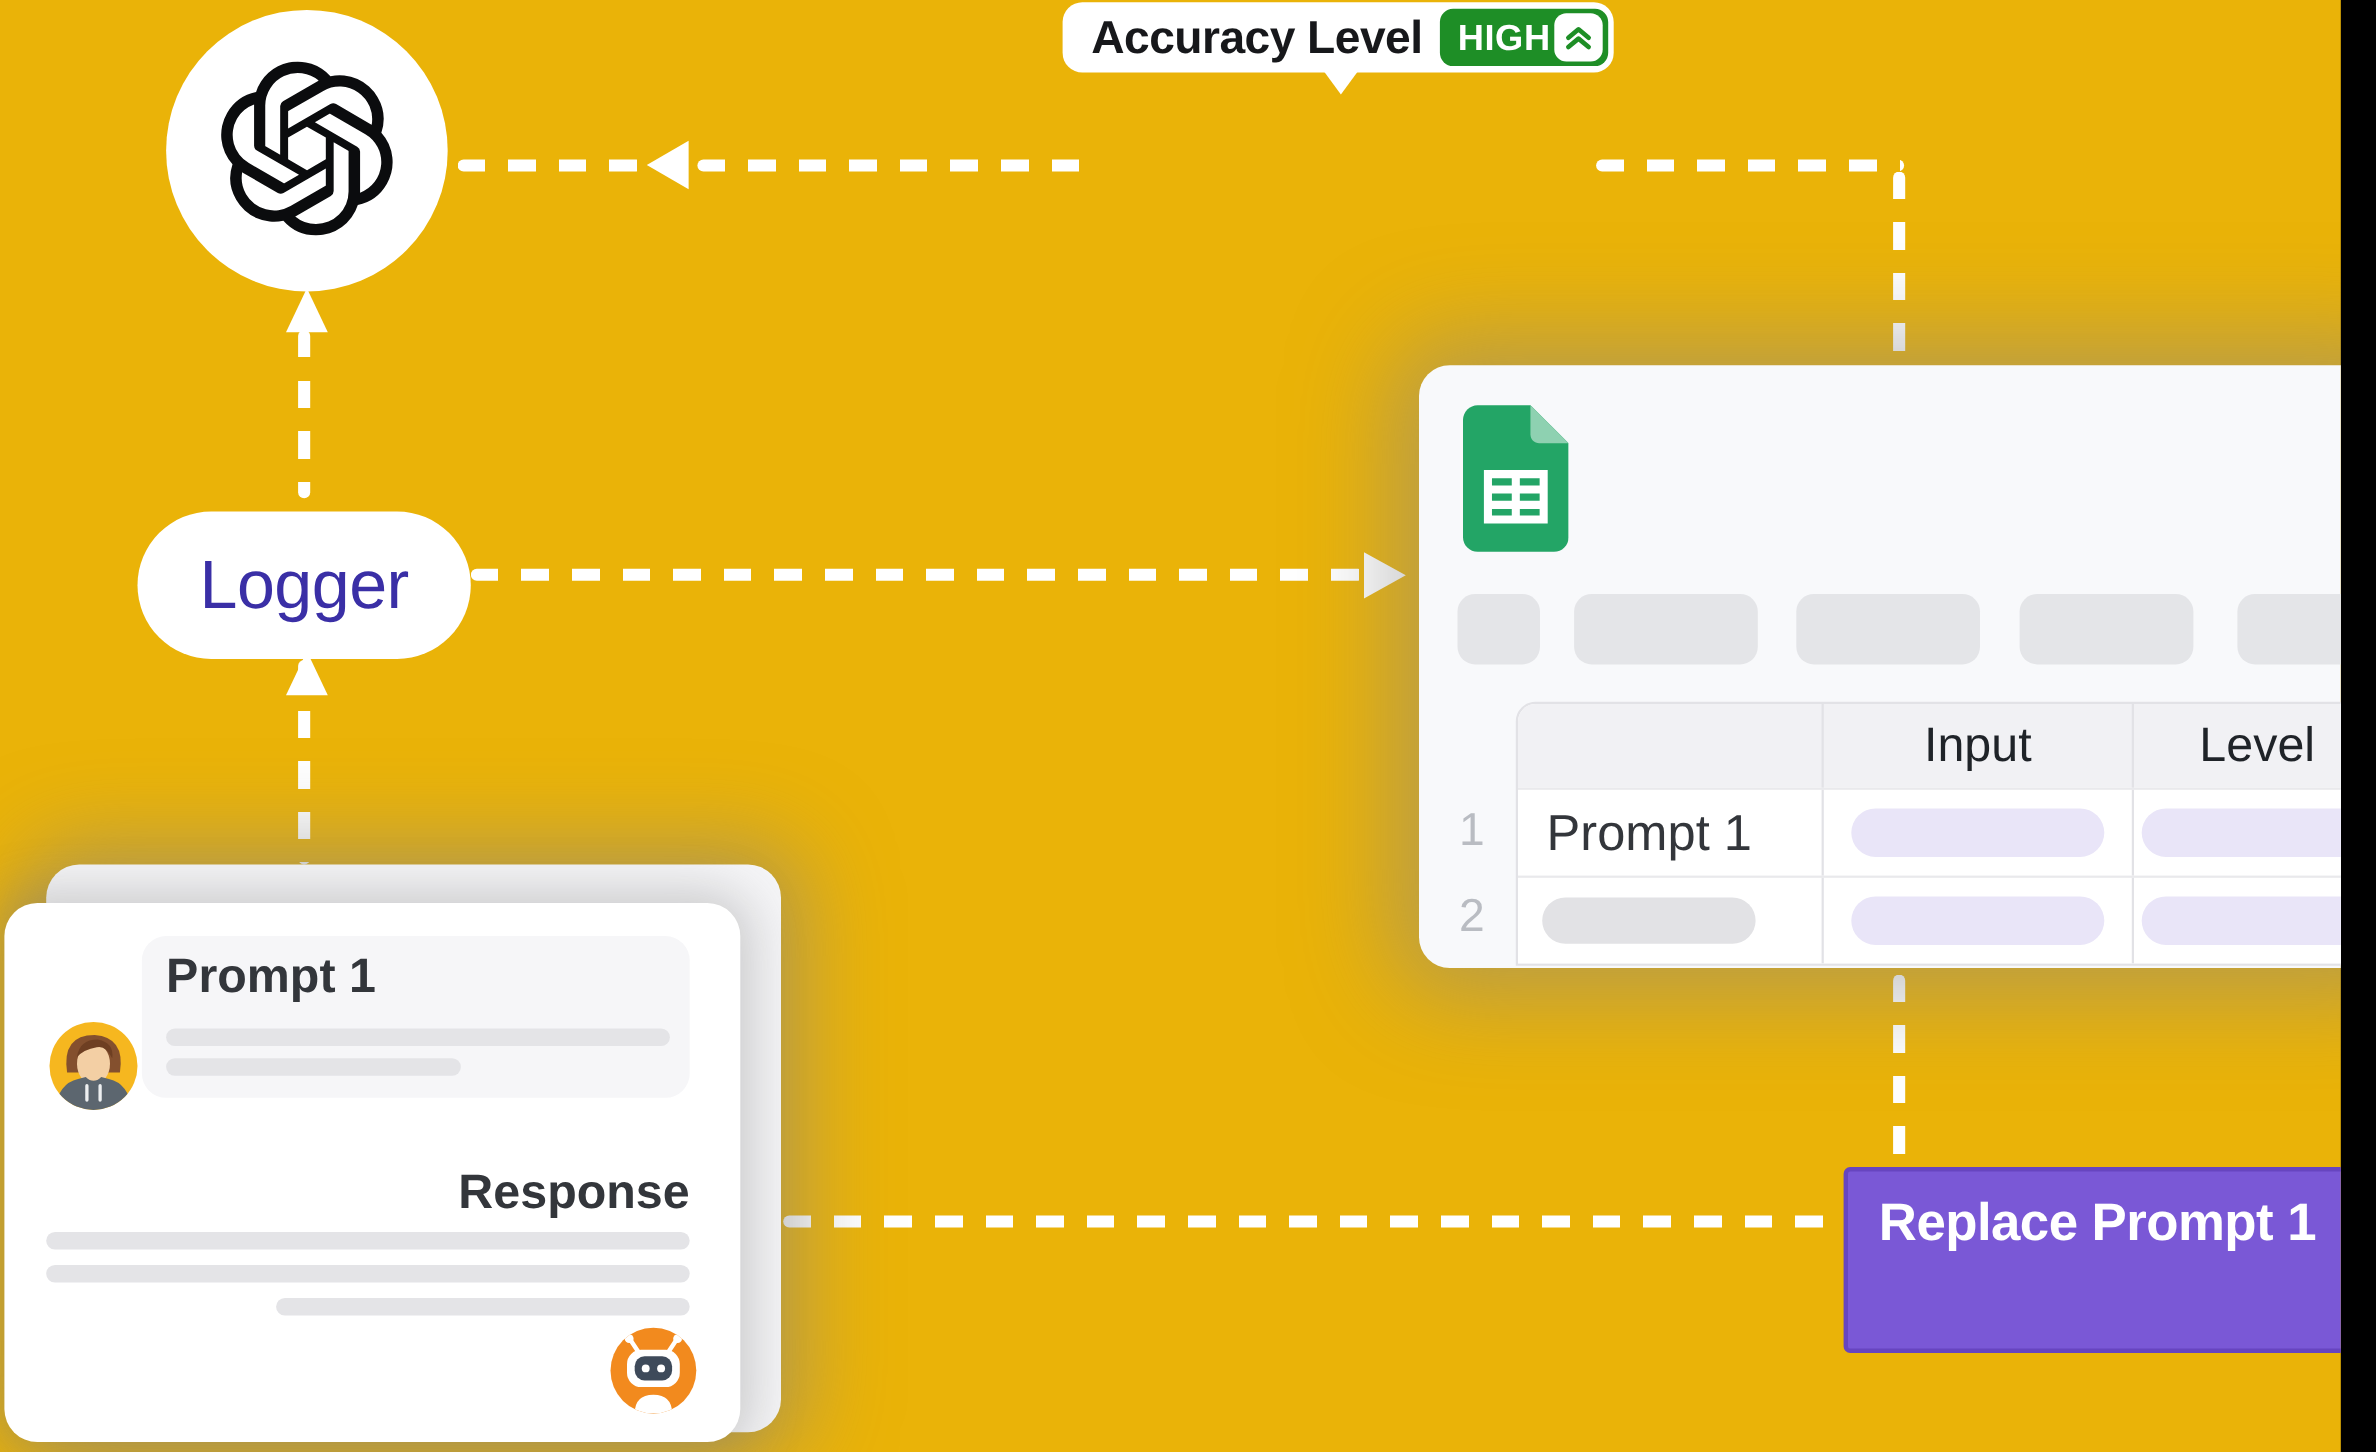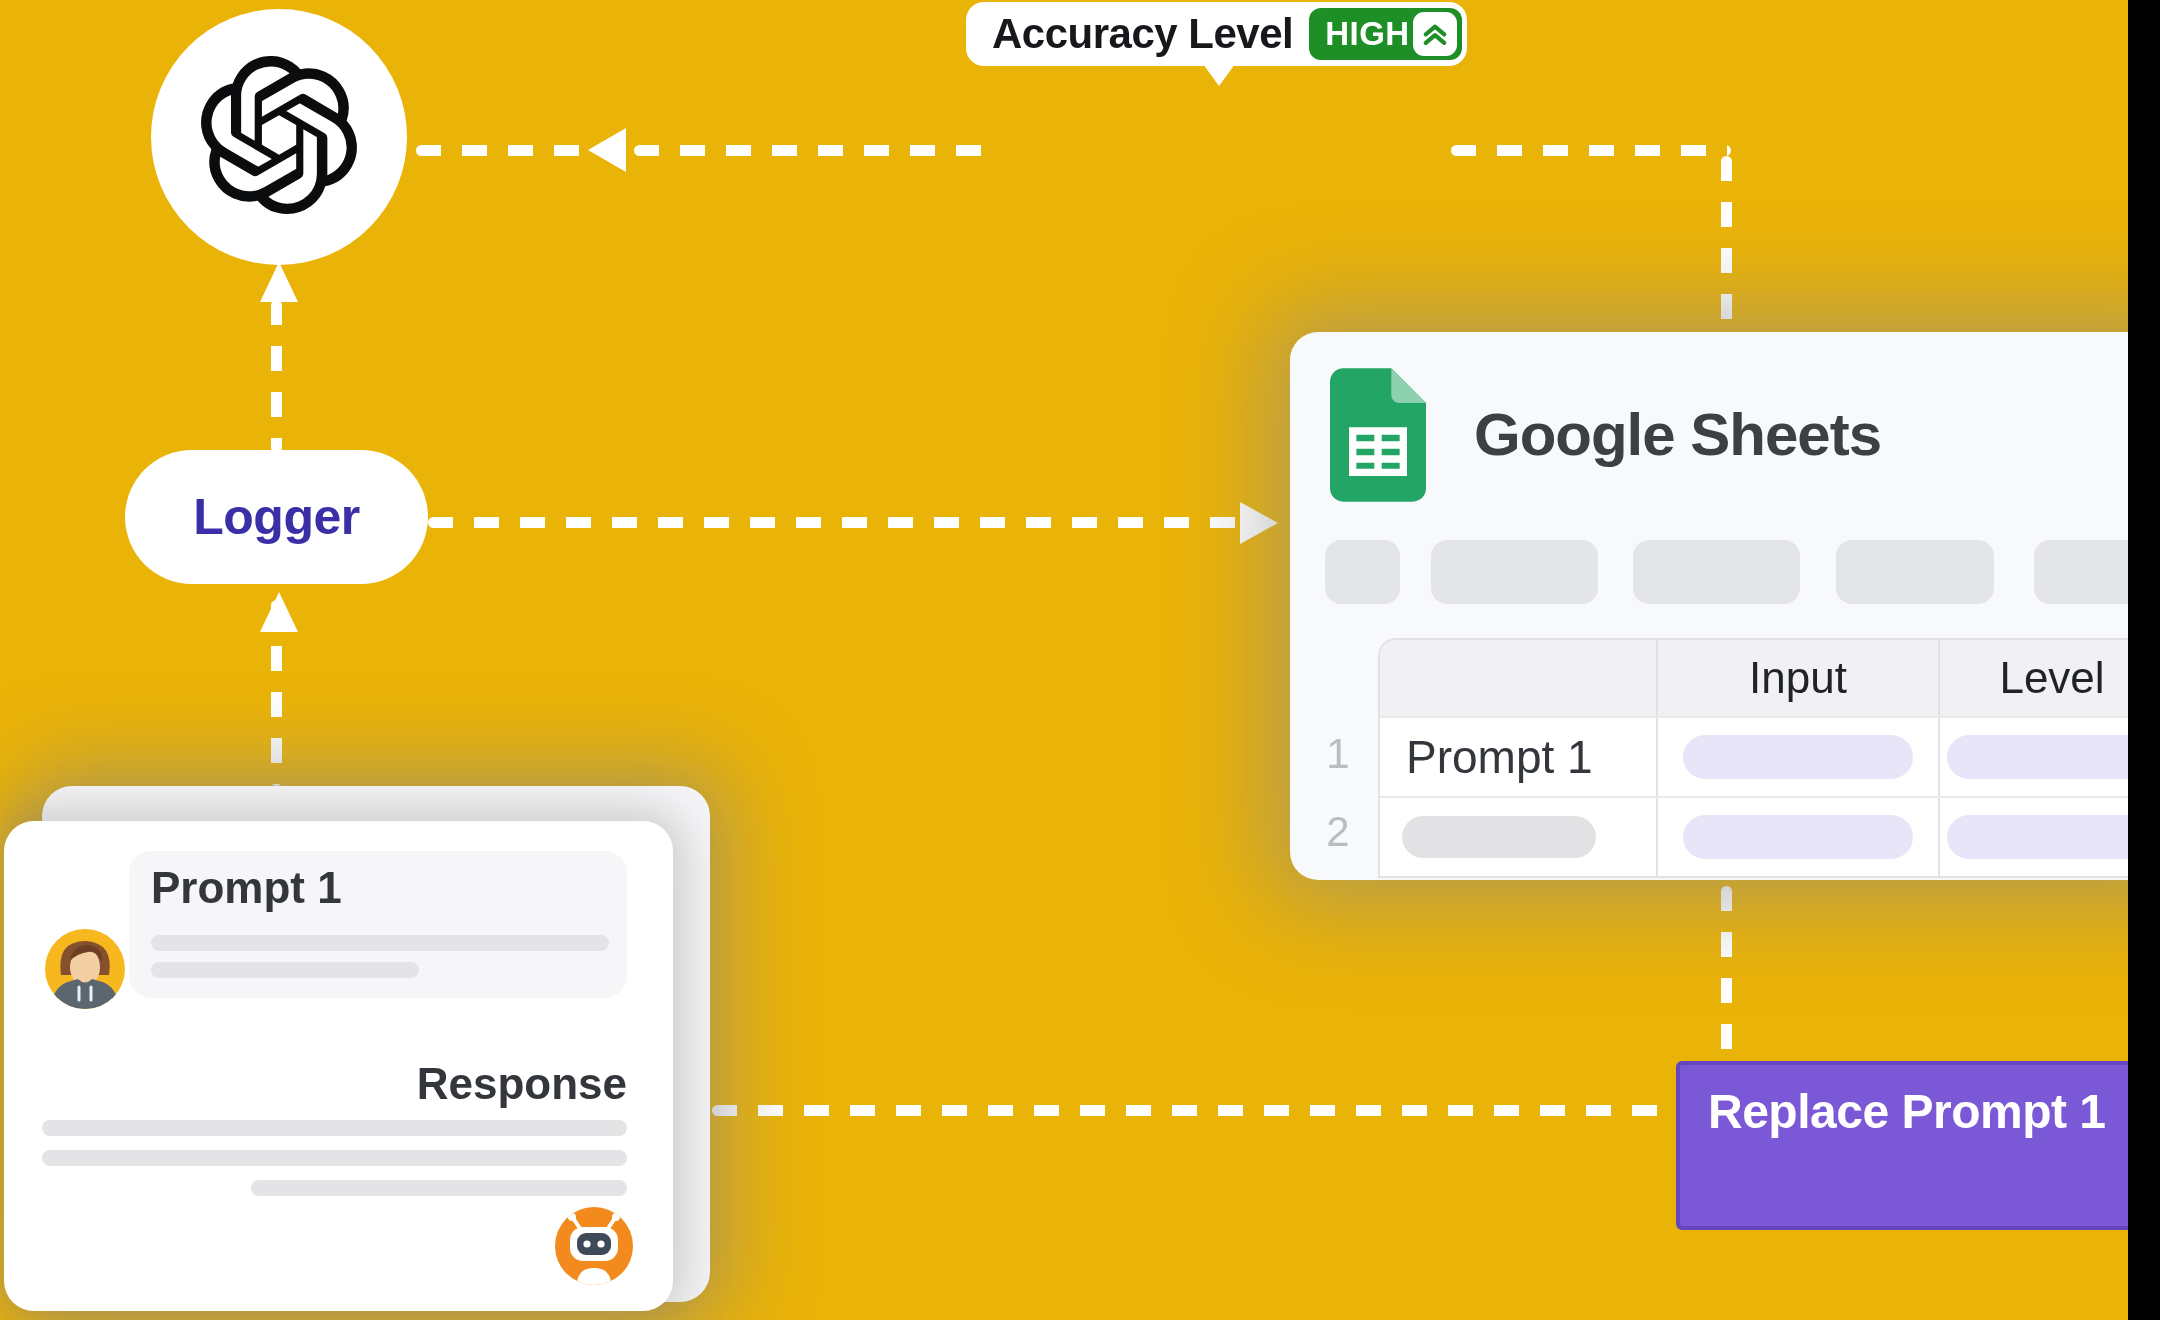--- a/index.html
+++ b/index.html
@@ -149,7 +149,6 @@
         <path d="M17 47h38v31H17z M36 47v31 M17 57.5h38 M17 68h38" stroke="#fff" stroke-width="5.5" fill="none"></path>
       </svg>
     </span>
-    <span class="sheets-title">Google Sheets</span>
 
     <span class="tb-pill" style="left:35px;width:75px;"></span>
     <span class="tb-pill" style="left:141px;width:167px;"></span>

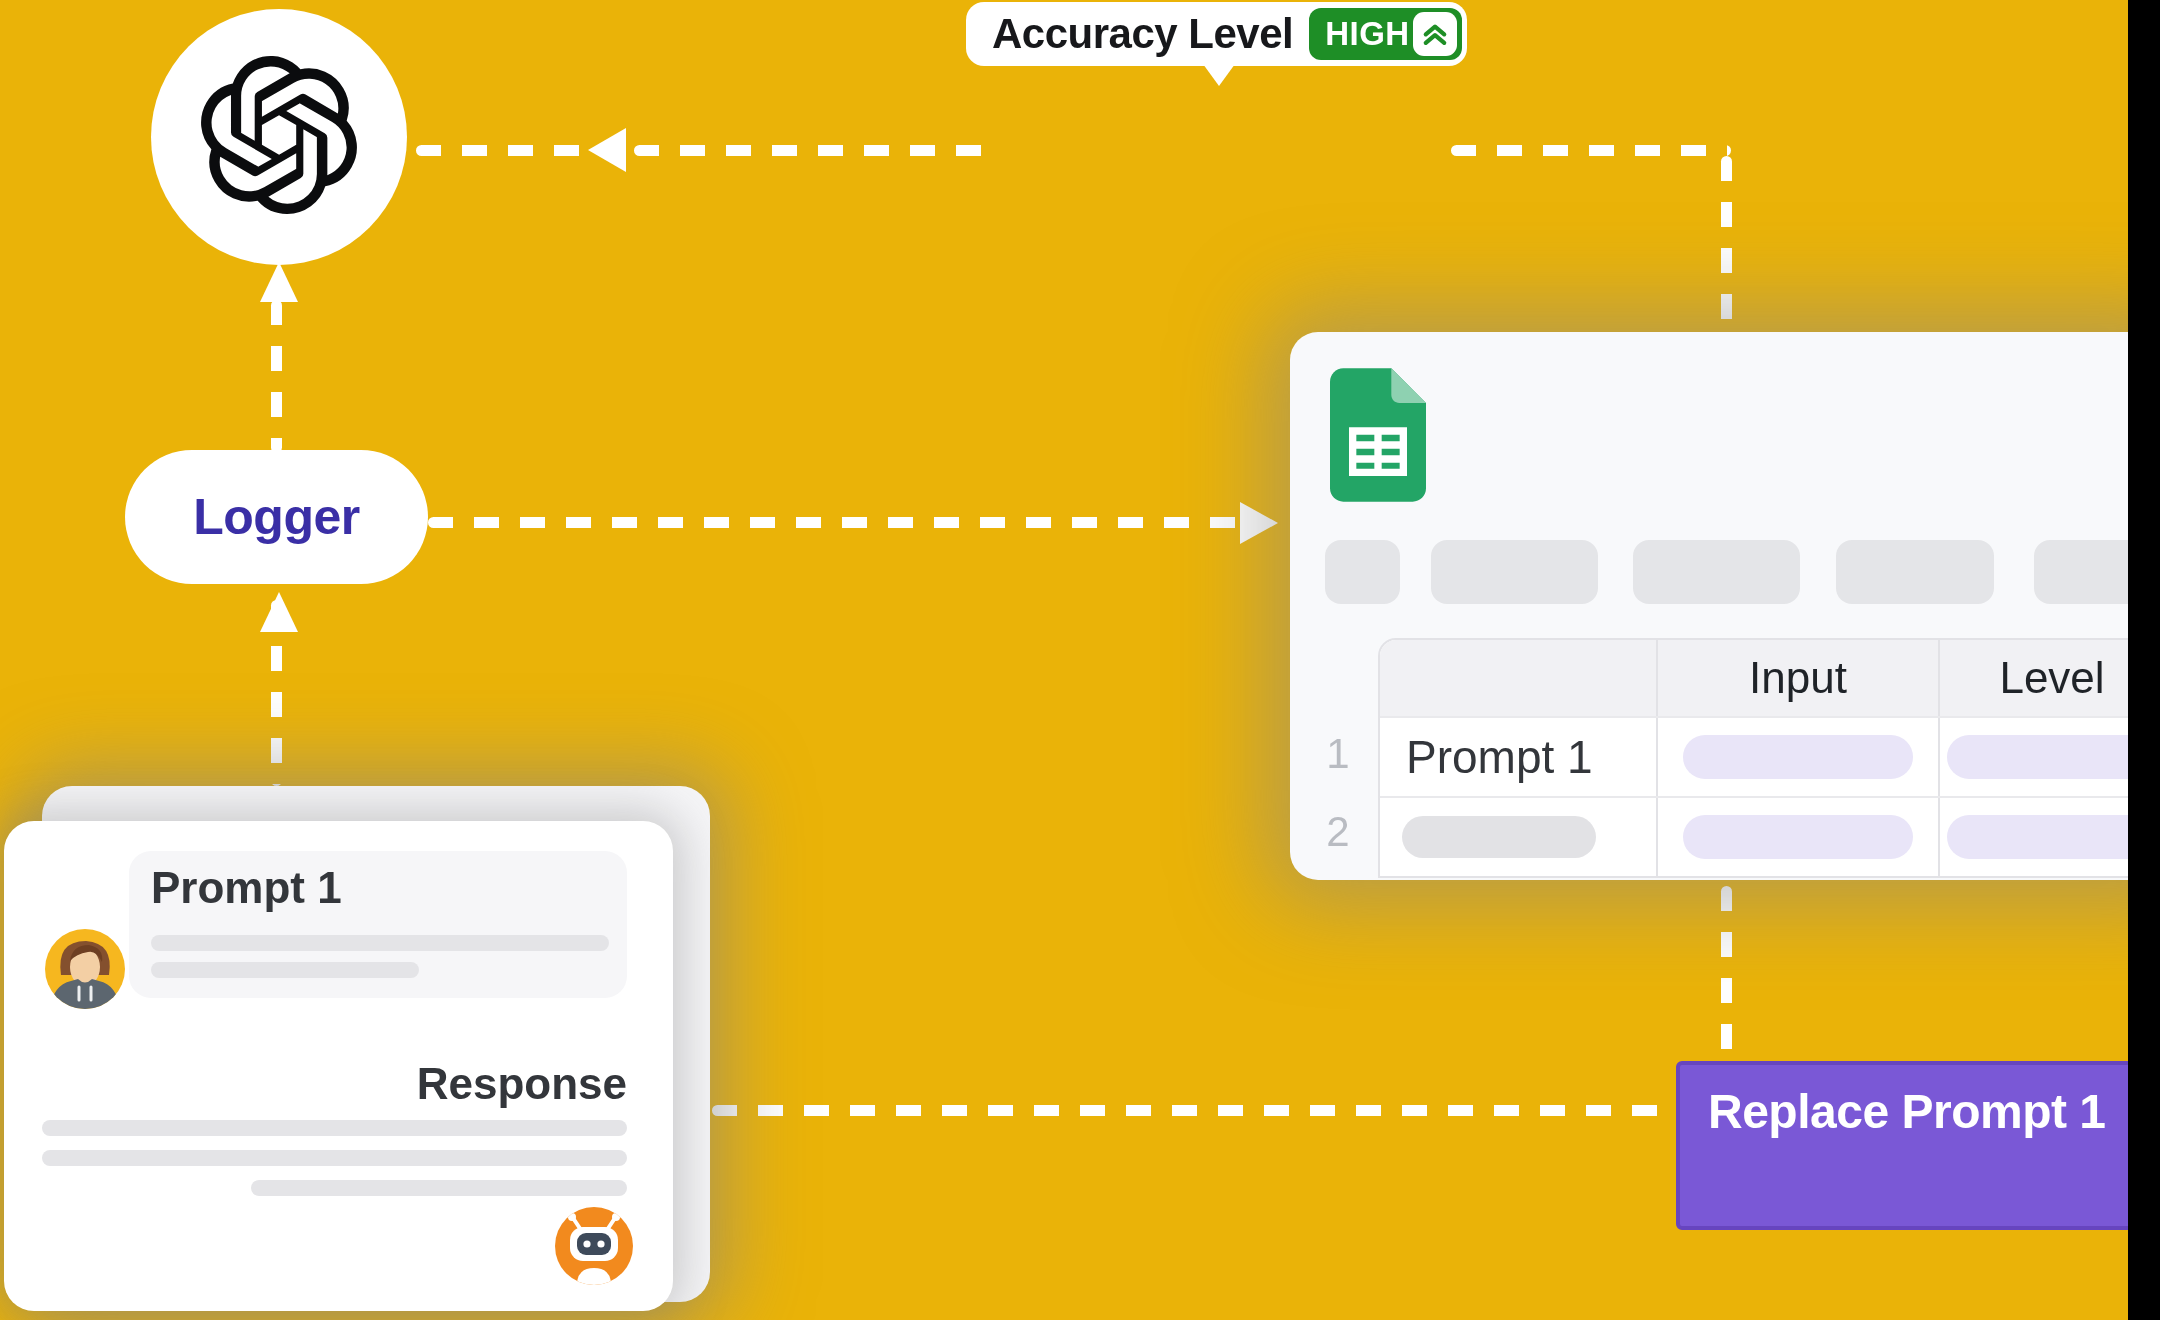--- a/index.html
+++ b/index.html
@@ -50,9 +50,9 @@
           padding:12px 0 0 28px;letter-spacing:-0.5px;}
 
   
-  .logger{left:125px;top:450px;width:303px;height:134px;border-radius:67px;background:#fff;
+  .logger{left:125px;top:465px;width:303px;height:134px;border-radius:67px;background:#fff;
           display:flex;align-items:center;justify-content:center;
-          color:#3A2FA6;font-size:50px;font-weight:700;letter-spacing:-0.5px;}
+          color:#3A2FA6;font-size:62px;font-weight:400;letter-spacing:-0.5px;}
 
   
   .sheets-panel{left:1290px;top:332px;width:900px;height:548px;background:#F8F9FB;

